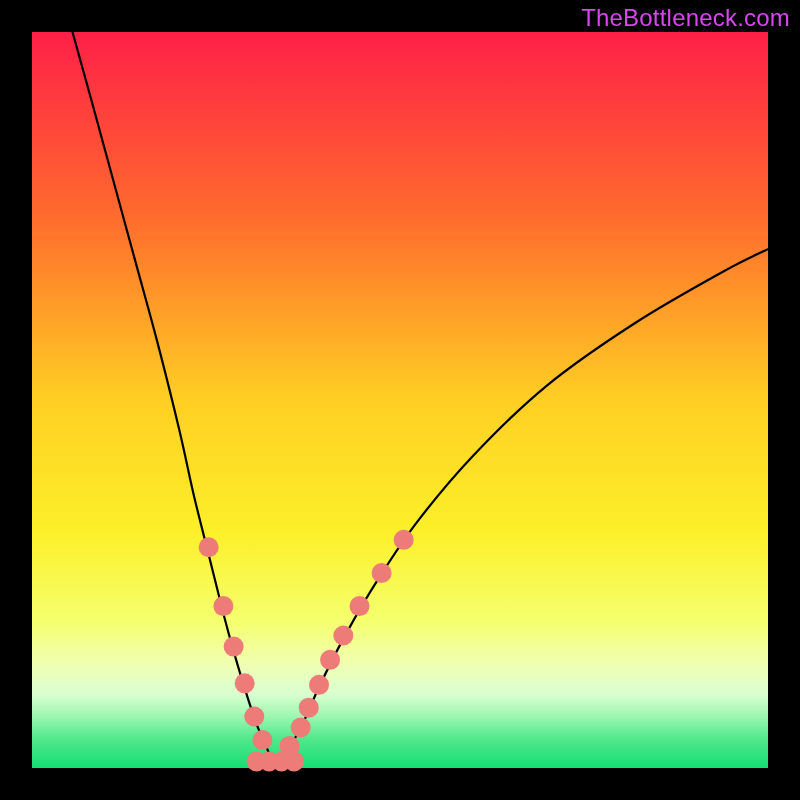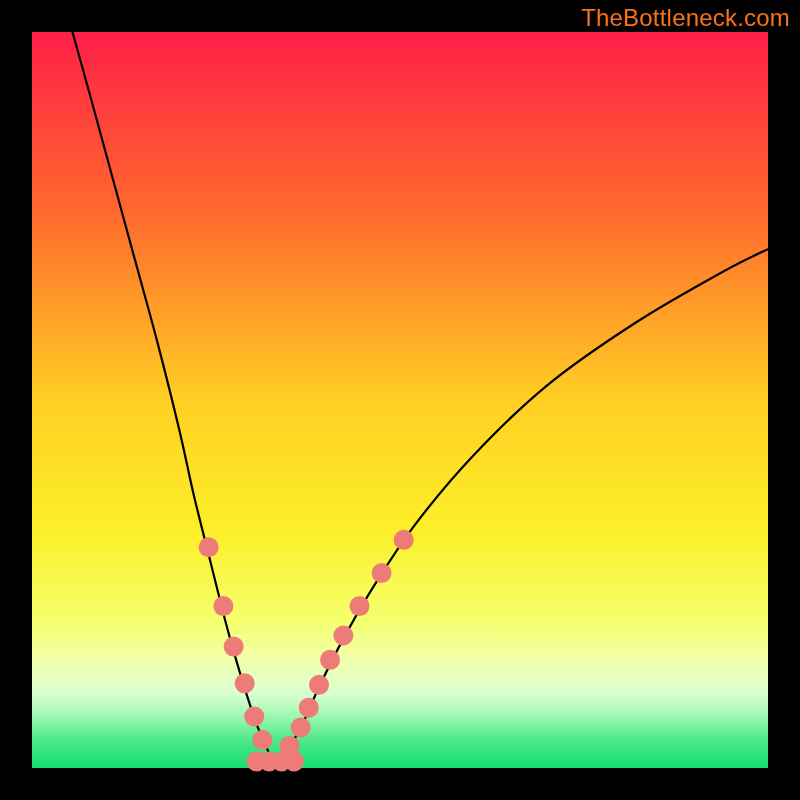--- a/index.html
+++ b/index.html
@@ -23,7 +23,7 @@
     font-family: Arial, Helvetica, sans-serif;
     font-size: 24px;
     font-weight: 500;
-    color: #f97316;
+    color: #d946ef;
     letter-spacing: 0.2px;
     z-index: 20;
   }

